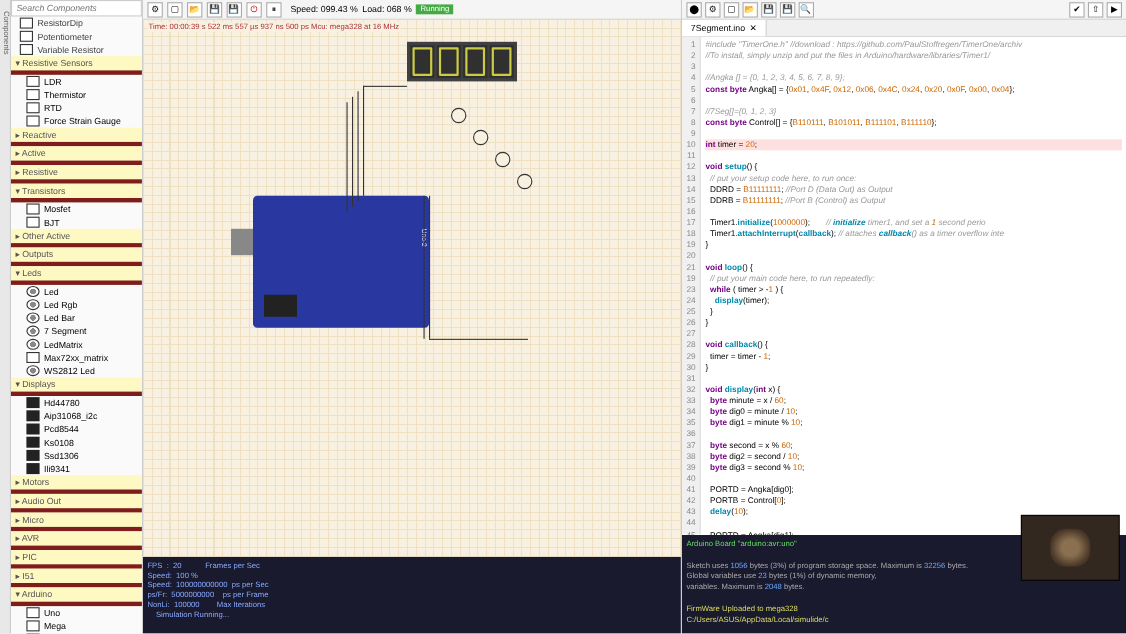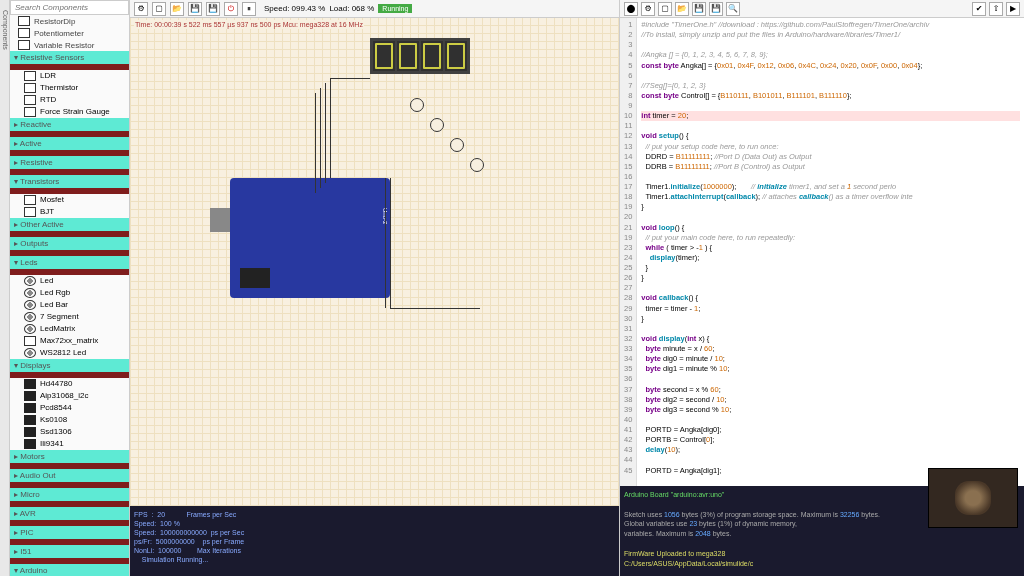--- a/index.html
+++ b/index.html
@@ -241,6 +241,12 @@
     <div class="tb-btn">⇧</div>
     <div class="tb-btn">▶</div>
   </div>
+  <div class="code-tabs">
+    <div class="code-tab">
+      <span>7Segment.ino</span>
+        <span>✕</span>
+    </div>
+  </div>
   <div class="code-editor">
     <div class="gutter" id="gut">
         <div>1</div>

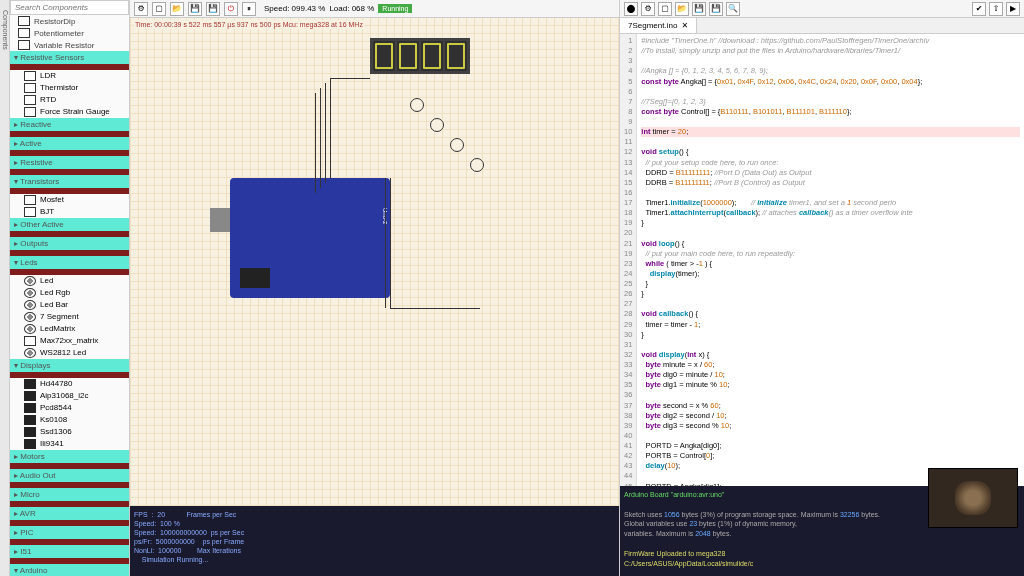--- a/index.html
+++ b/index.html
@@ -7,7 +7,7 @@
 .left-tabs { width: 10px; background: #e8e8e8; border-right: 1px solid #ccc; writing-mode: vertical-rl; font-size: 7px; padding-top: 10px; color: #666; }
 .sidebar { width: 120px; background: #fafafa; border-right: 1px solid #ccc; overflow-y: auto; font-size: 8px; }
 .search-box { width: 100%; padding: 2px 4px; border: 1px solid #ccc; font-size: 8px; font-style: italic; }
-.cat-header { background: #5eead4; padding: 2px 4px; font-size: 8px; color: #555; border-bottom: 6px solid #7f1d1d; cursor: pointer; }
+.cat-header { background: #fef9c3; padding: 2px 4px; font-size: 8px; color: #555; border-bottom: 4px solid #7f1d1d; cursor: pointer; }
 .cat-item { display: flex; padding: 1px 4px 1px 14px; gap: 4px; cursor: pointer; }
 .cat-sub { padding: 1px 4px 1px 8px; display: flex; align-items: center; gap: 4px; cursor: pointer; font-size: 8px; color: #444; }
 .icon-sm { width: 12px; height: 10px; background: #333; flex-shrink: 0; }

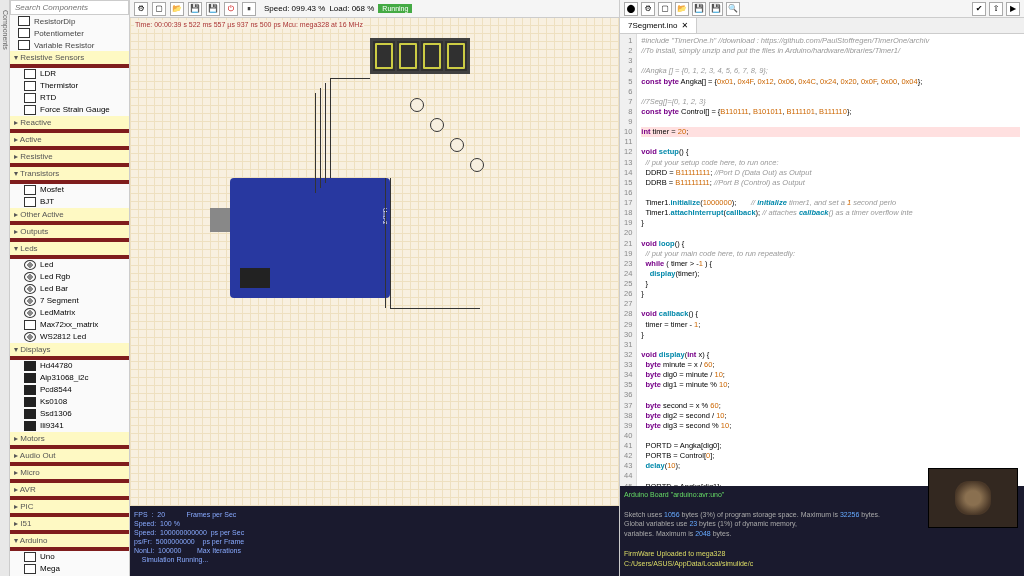--- a/index.html
+++ b/index.html
@@ -8,7 +8,7 @@
 .sidebar { width: 120px; background: #fafafa; border-right: 1px solid #ccc; overflow-y: auto; font-size: 8px; }
 .search-box { width: 100%; padding: 2px 4px; border: 1px solid #ccc; font-size: 8px; font-style: italic; }
 .cat-header { background: #fef9c3; padding: 2px 4px; font-size: 8px; color: #555; border-bottom: 4px solid #7f1d1d; cursor: pointer; }
-.cat-item { display: flex; padding: 1px 4px 1px 14px; gap: 4px; cursor: pointer; }
+.cat-item { display: flex; align-items: center; padding: 1px 4px 1px 14px; gap: 4px; cursor: pointer; }
 .cat-sub { padding: 1px 4px 1px 8px; display: flex; align-items: center; gap: 4px; cursor: pointer; font-size: 8px; color: #444; }
 .icon-sm { width: 12px; height: 10px; background: #333; flex-shrink: 0; }
 .icon-led { background: radial-gradient(circle, #888 40%, transparent 41%); border: 1px solid #333; border-radius: 50%; }

